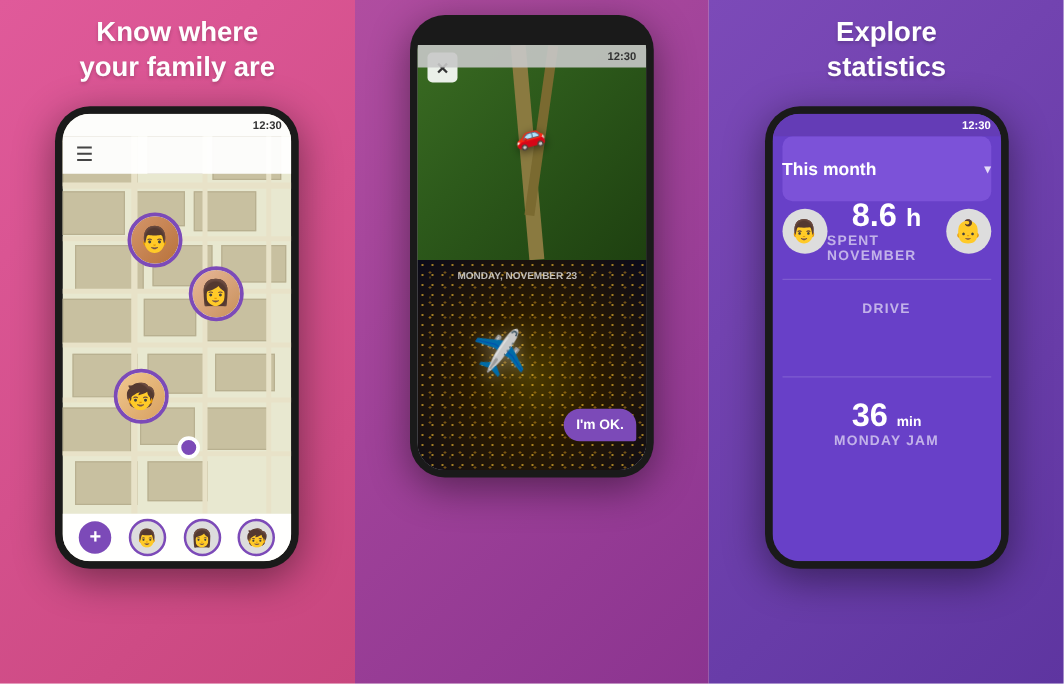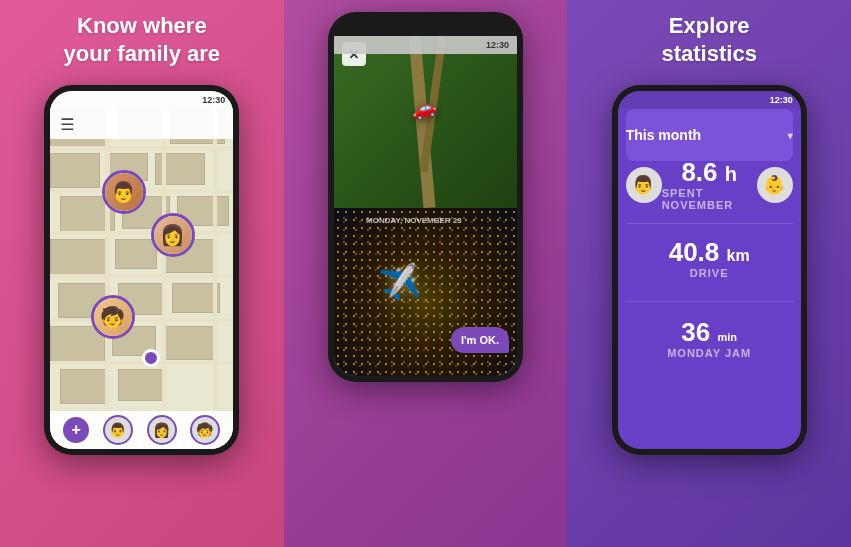--- a/index.html
+++ b/index.html
@@ -494,7 +494,6 @@
 
         <div class="stat-row" style="top:148px;">
           <div class="stat-value-block">
-            <div class="stat-number">40.8 <span style="font-size:16px;">km</span></div>
             <div class="stat-unit">DRIVE</div>
           </div>
         </div>

